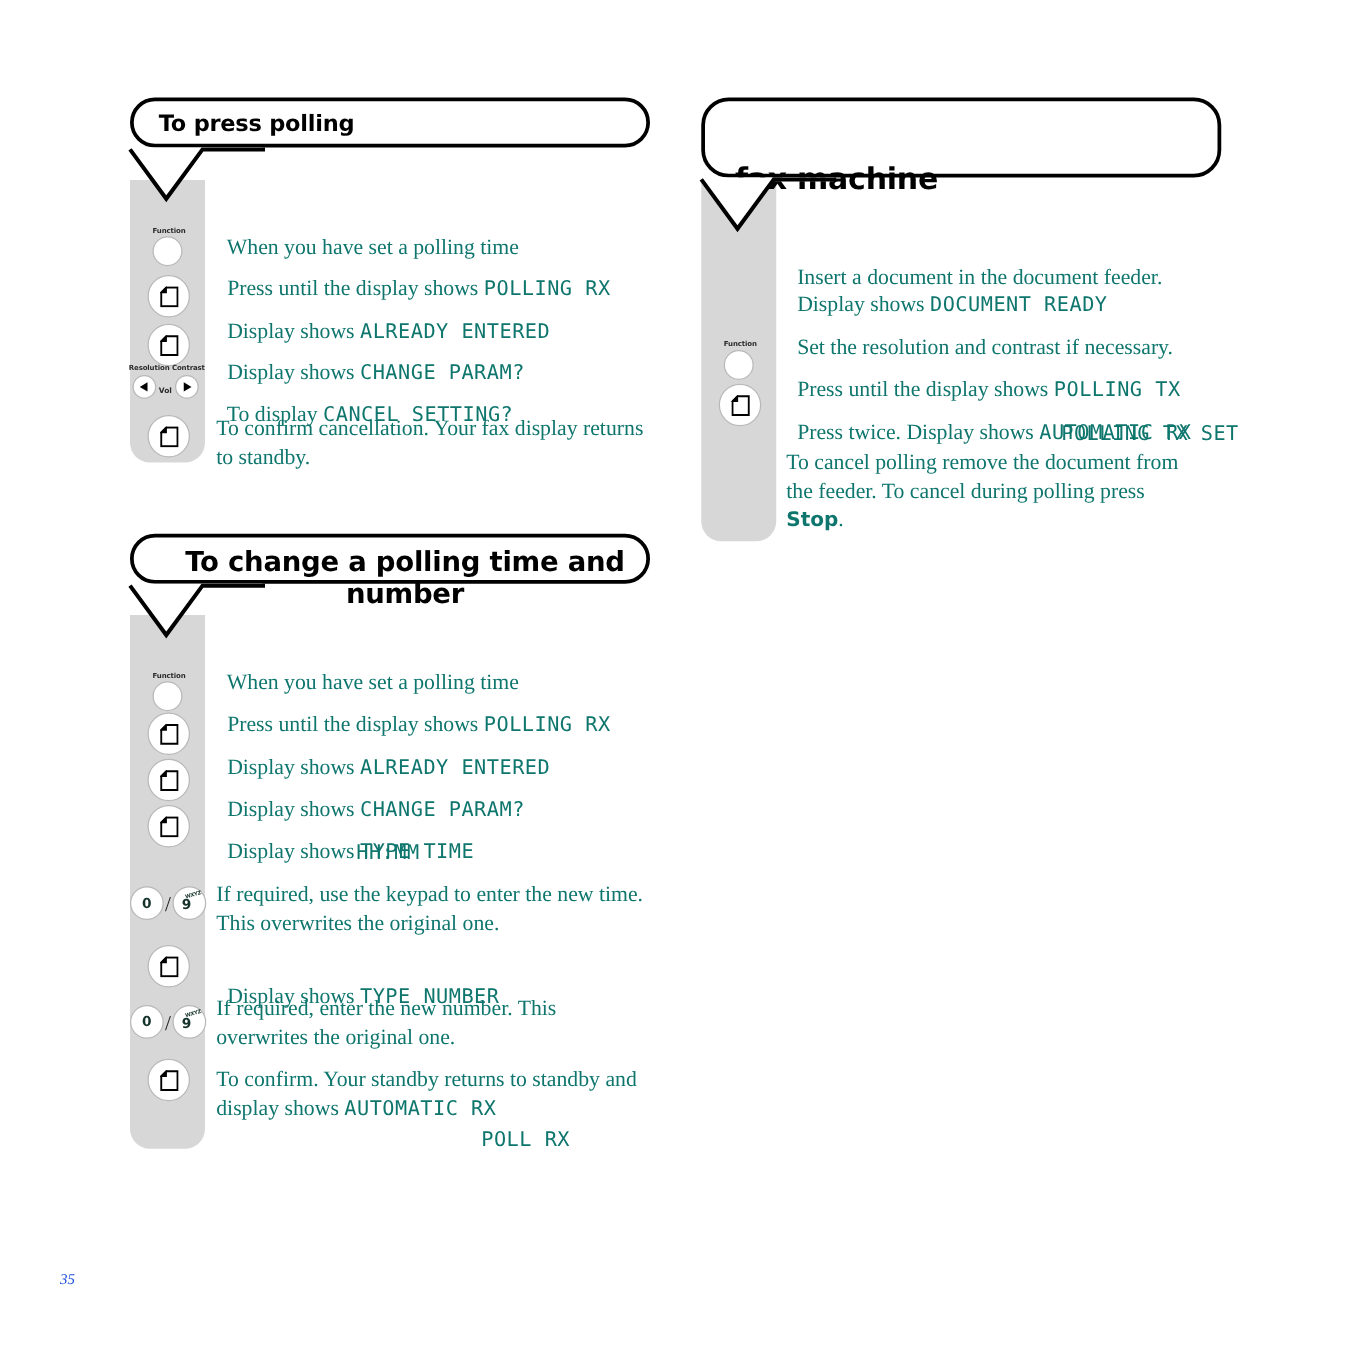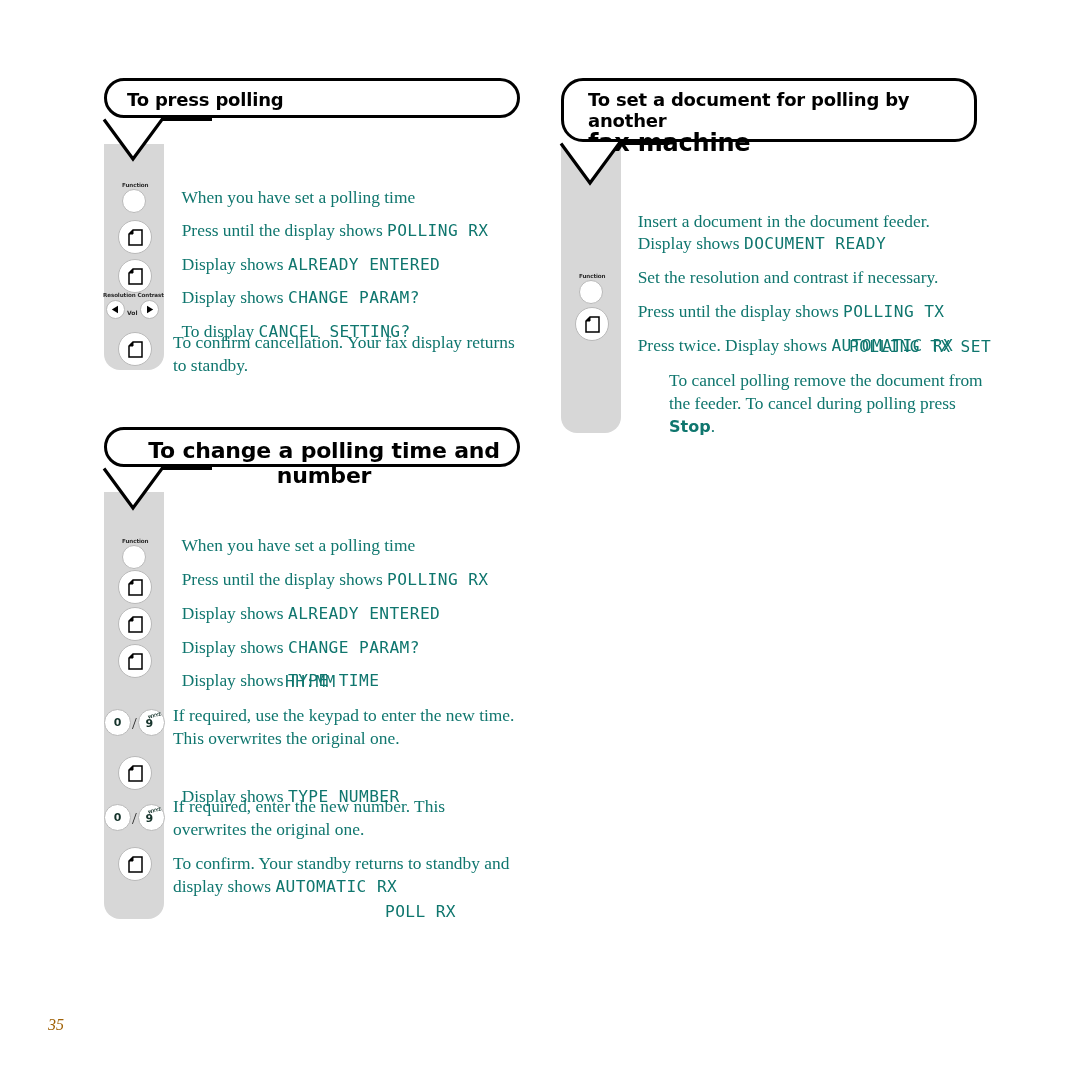--- a/index.html
+++ b/index.html
@@ -329,7 +329,6 @@
 <div class="strip" style="left:561px; top:144px; width:60px; height:289px;"></div>
 
 <div class="bubble" style="left:561px; top:78px; width:416px; height:64px;">
-  <div class="bubble-text abs" style="left:24px; top:8px; font-size:18px;">To set a document for polling by another</div>
   <div class="bubble-text abs" style="left:24px; top:48px; font-size:24px;">fax machine</div>
 </div>
 <svg class="tail-svg" width="130" height="50" style="left:557px; top:136px;">

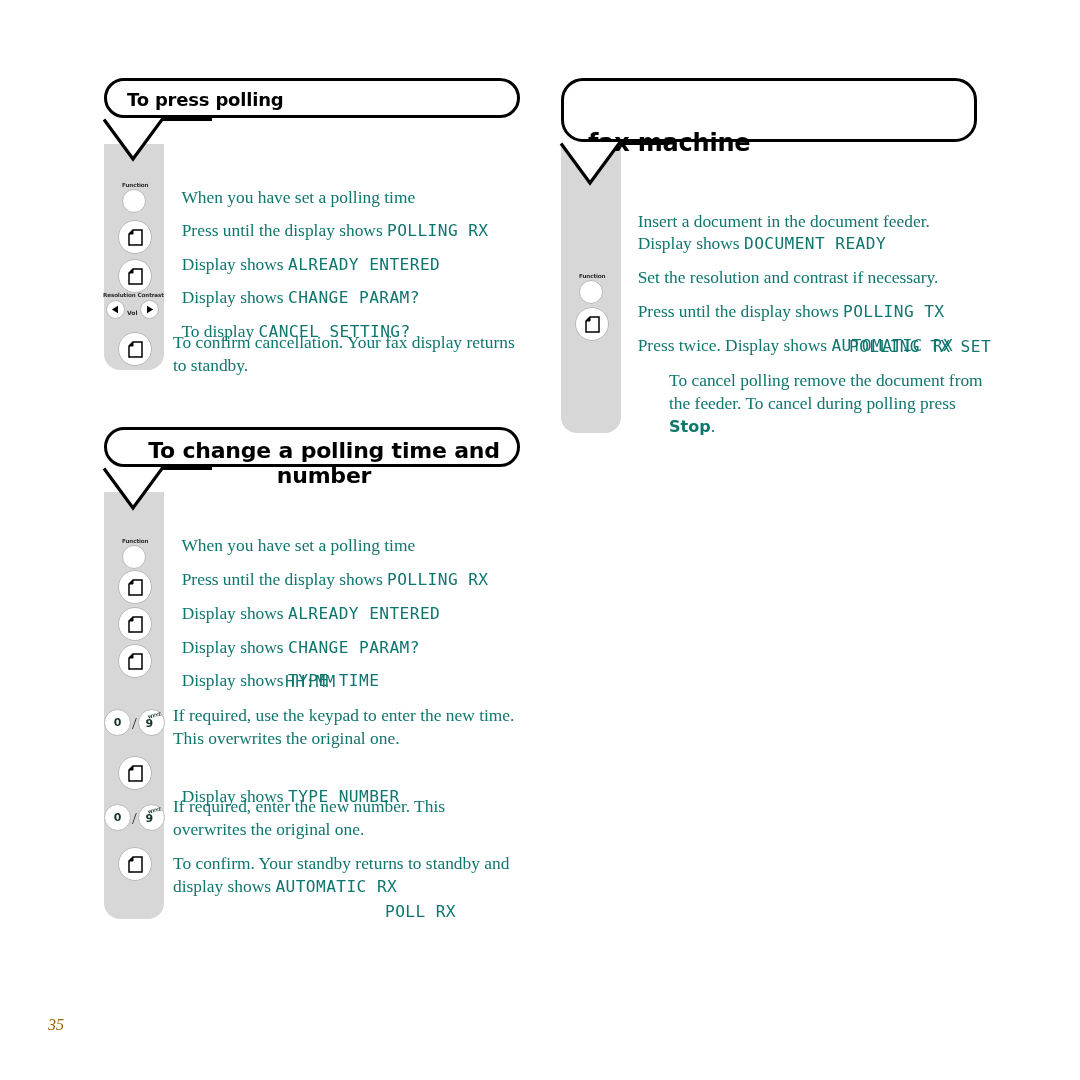--- a/index.html
+++ b/index.html
@@ -365,7 +365,7 @@
 </div>
 <div class="line lcd" style="left:849px; top:335px;">POLLING TX SET</div>
 
-<div class="line wrap" style="left:629px; top:369px; width:330px;margin-left:40px;">
+<div class="line wrap" style="left:629px; top:358px; width:330px;">
   <span>To cancel polling remove the document from the feeder. To cancel during polling press </span><span class="bold-sans">Stop</span><span>.</span>
 </div>
 

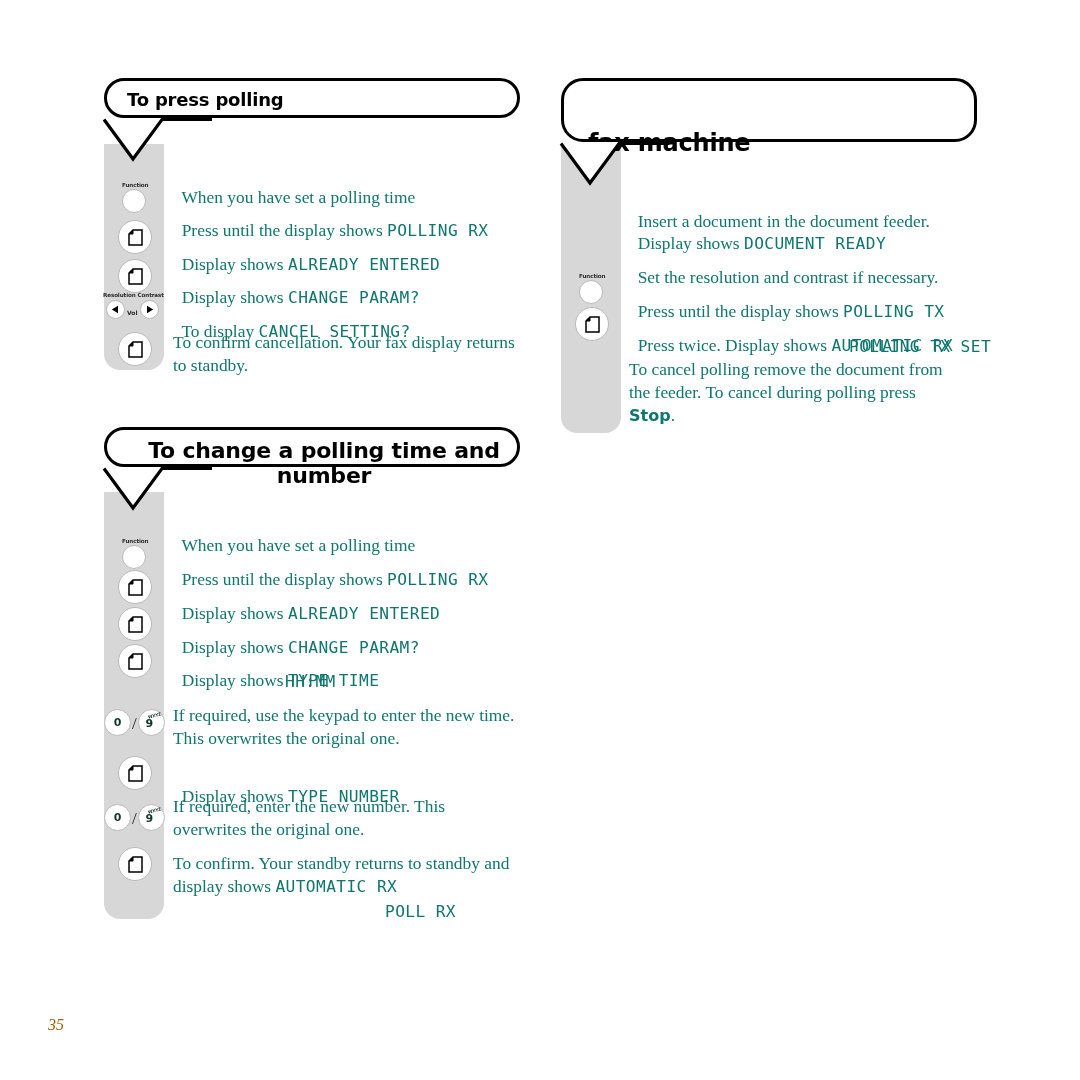--- a/index.html
+++ b/index.html
@@ -139,8 +139,8 @@
     top: 1016px;
     font-family: "Liberation Serif", serif;
     font-style: italic;
-    font-size: 16px;
-    color: #a16207;
+    font-size: 12px;
+    color: #1d4ed8;
   }
 </style>
 </head>

